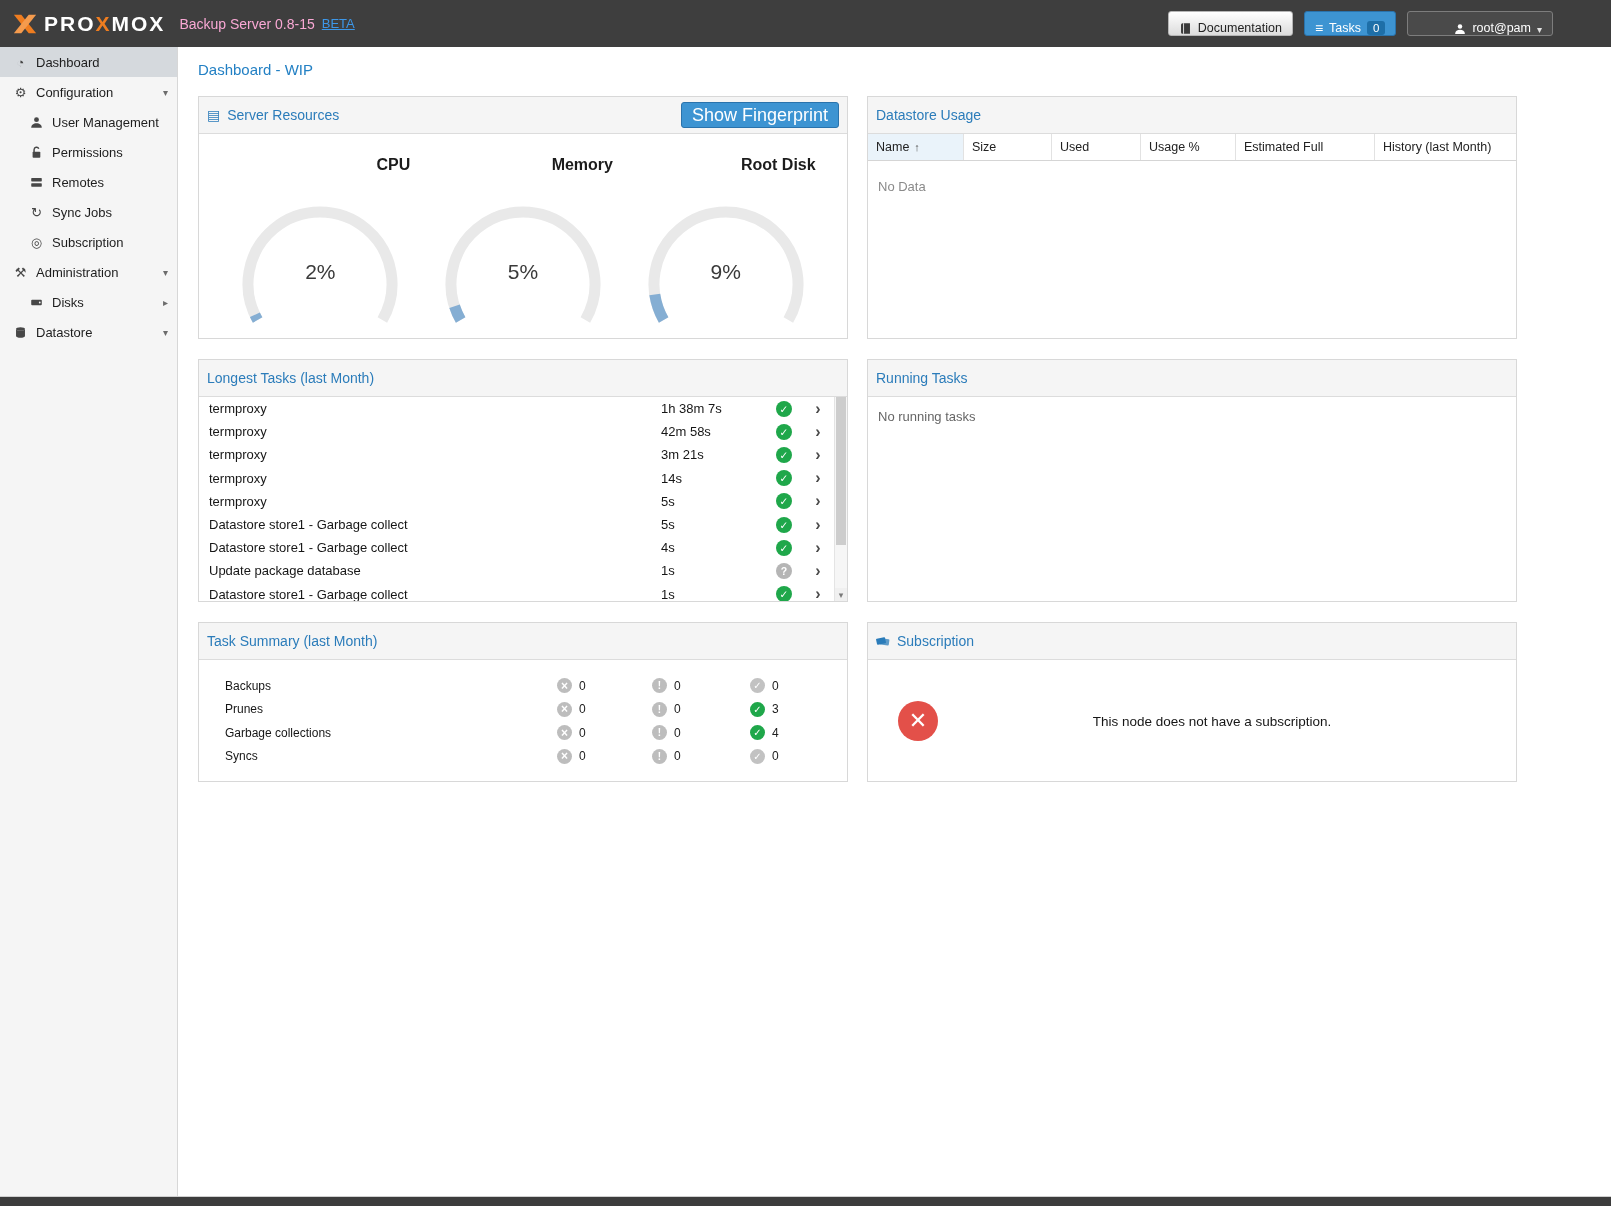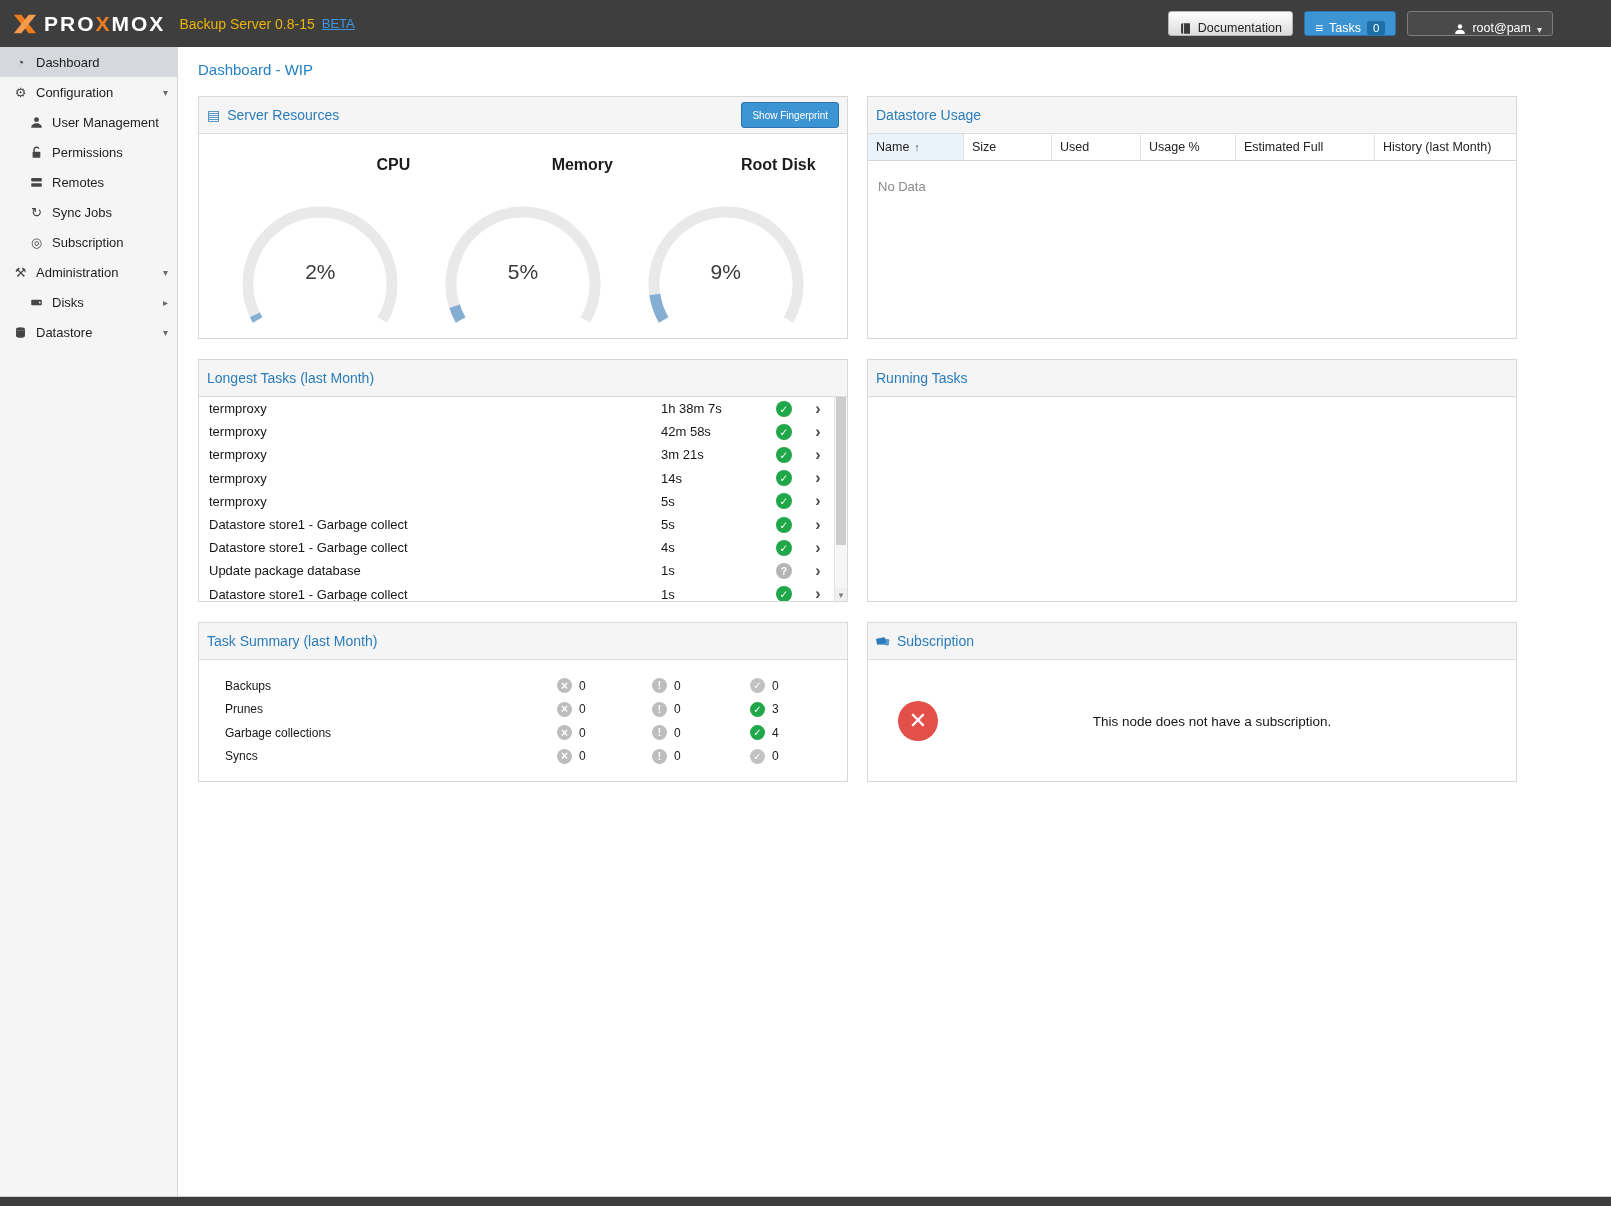--- a/index.html
+++ b/index.html
@@ -20,7 +20,7 @@
   .logo { display:flex; align-items:center; gap:6px; }
   .brand { font-size:21px; font-weight:bold; letter-spacing:2px; color:#fff; }
   .brand .bx { color:#ef7d20; }
-  .product { color:#eab308; font-size:14px; margin-left:14px; }
+  .product { color:#f9a8d4; font-size:14px; margin-left:14px; }
   .beta { color:#3d97e8; font-size:13px; margin-left:7px; text-decoration:underline; cursor:pointer; }
   .topbar-spacer { flex:1; }
   .tb-btn {

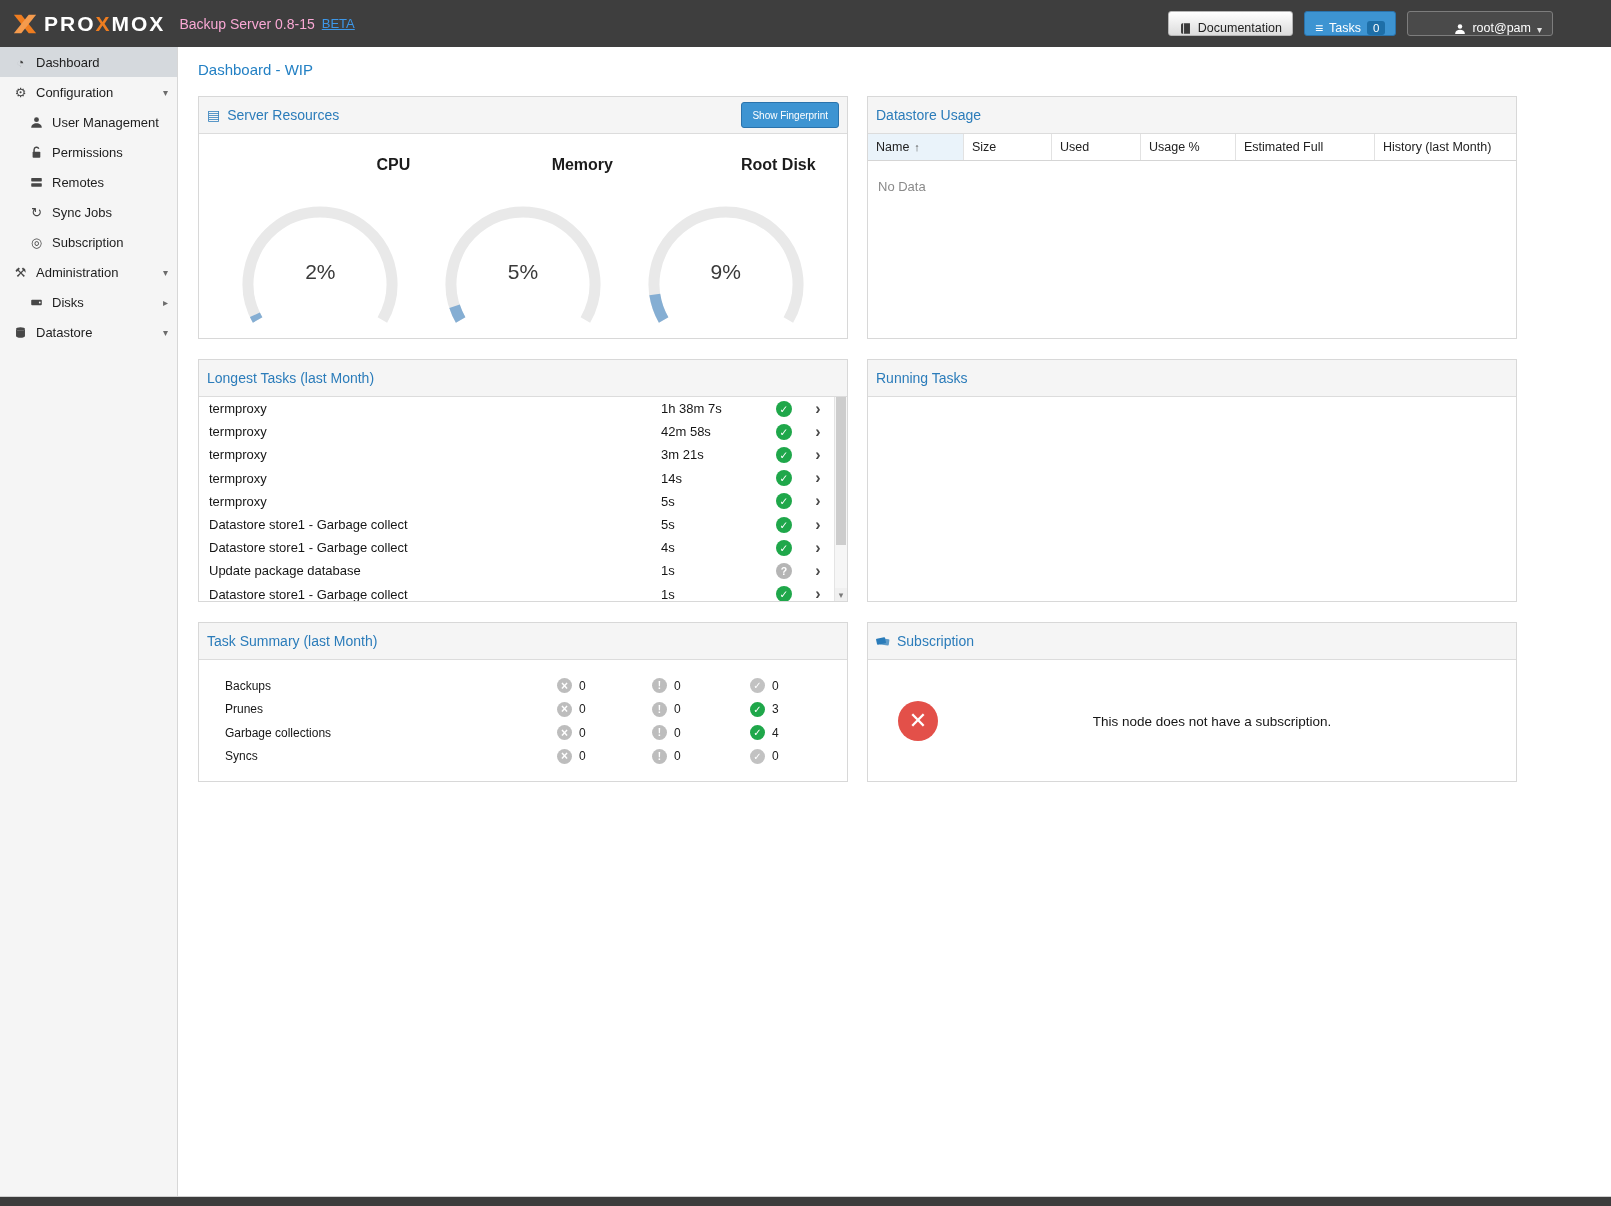--- a/index.html
+++ b/index.html
@@ -74,7 +74,7 @@
   .hd-spacer { flex:1; }
   .btn-blue {
     background:#3d94d2; border:1px solid #2a73ac; color:#fff;
-    font-size:10px; border-radius:3px; height:26px; padding:0 10px; cursor:pointer;
+    font-size:18px; border-radius:3px; height:26px; padding:0 10px; cursor:pointer;
   }
 
   

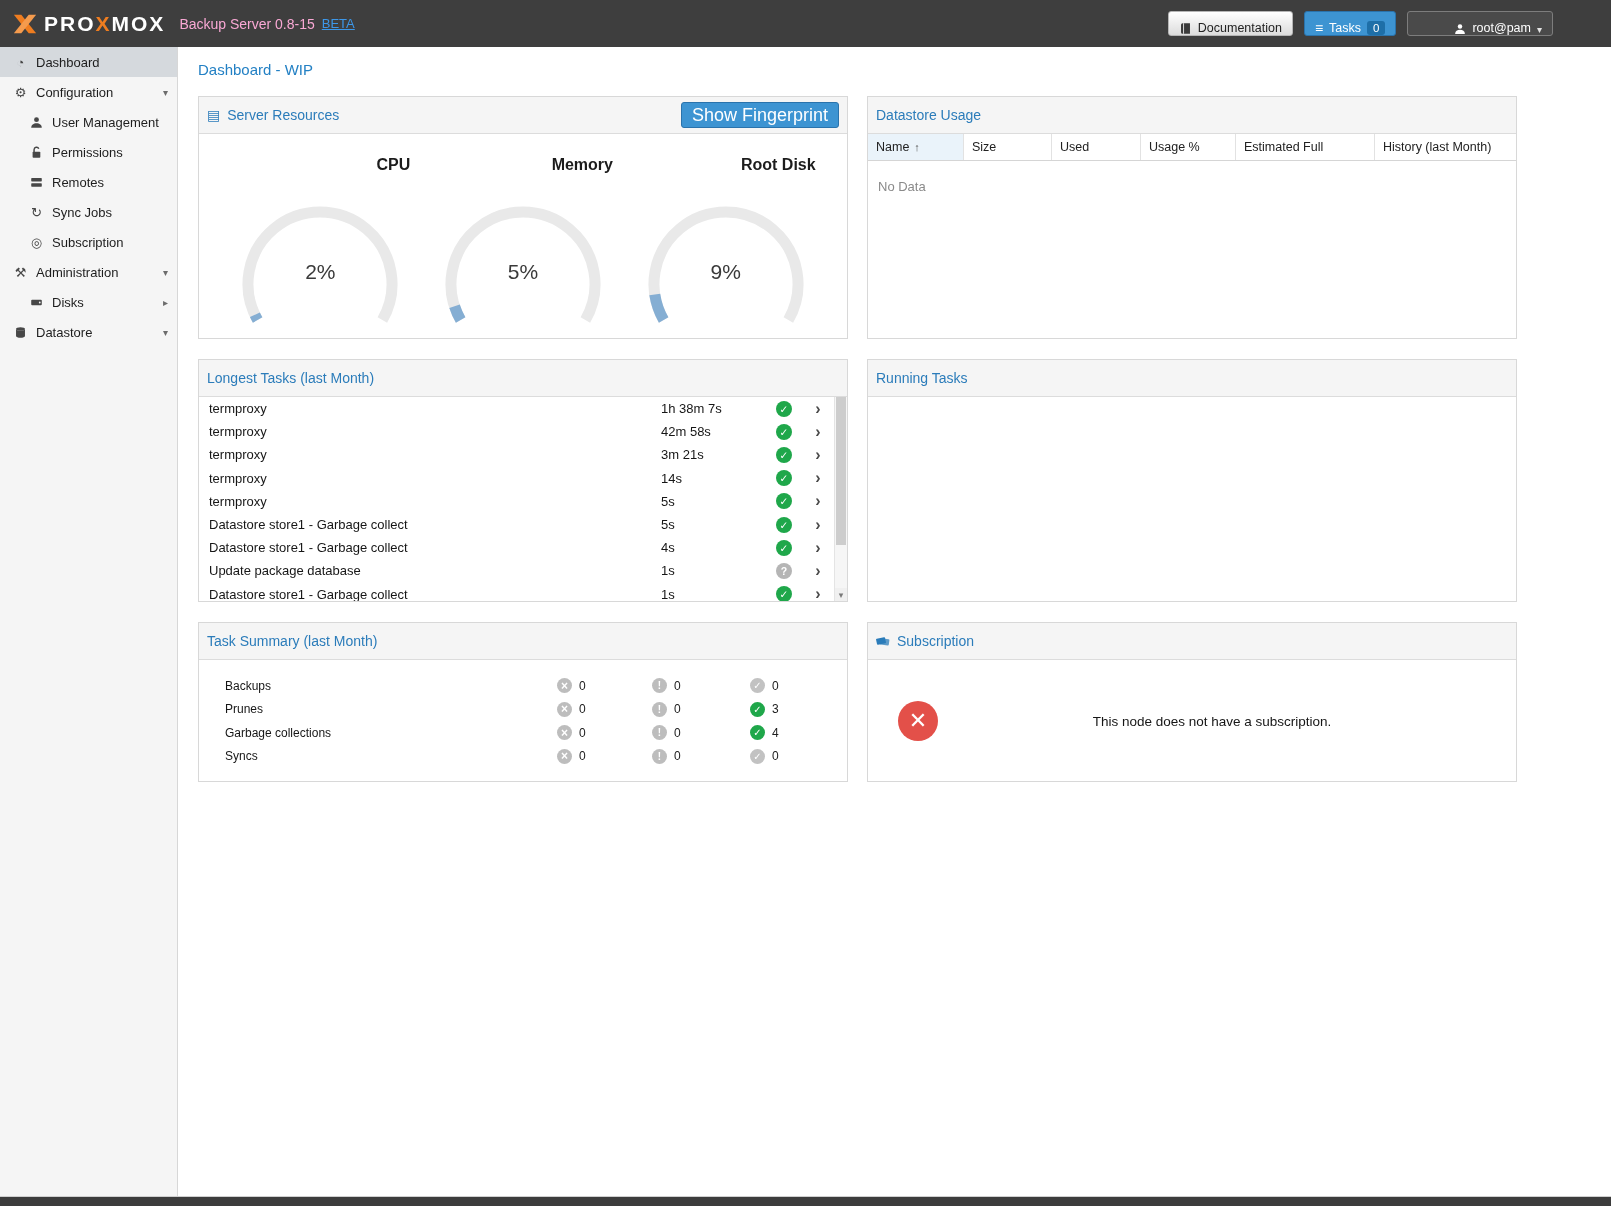--- a/index.html
+++ b/index.html
@@ -441,6 +441,7 @@
         <div class="panel-hd">
           <span>Running Tasks</span>
         </div>
+        <div class="empty-text2">No running tasks</div>
       </section>
 
       <section class="panel h160">

